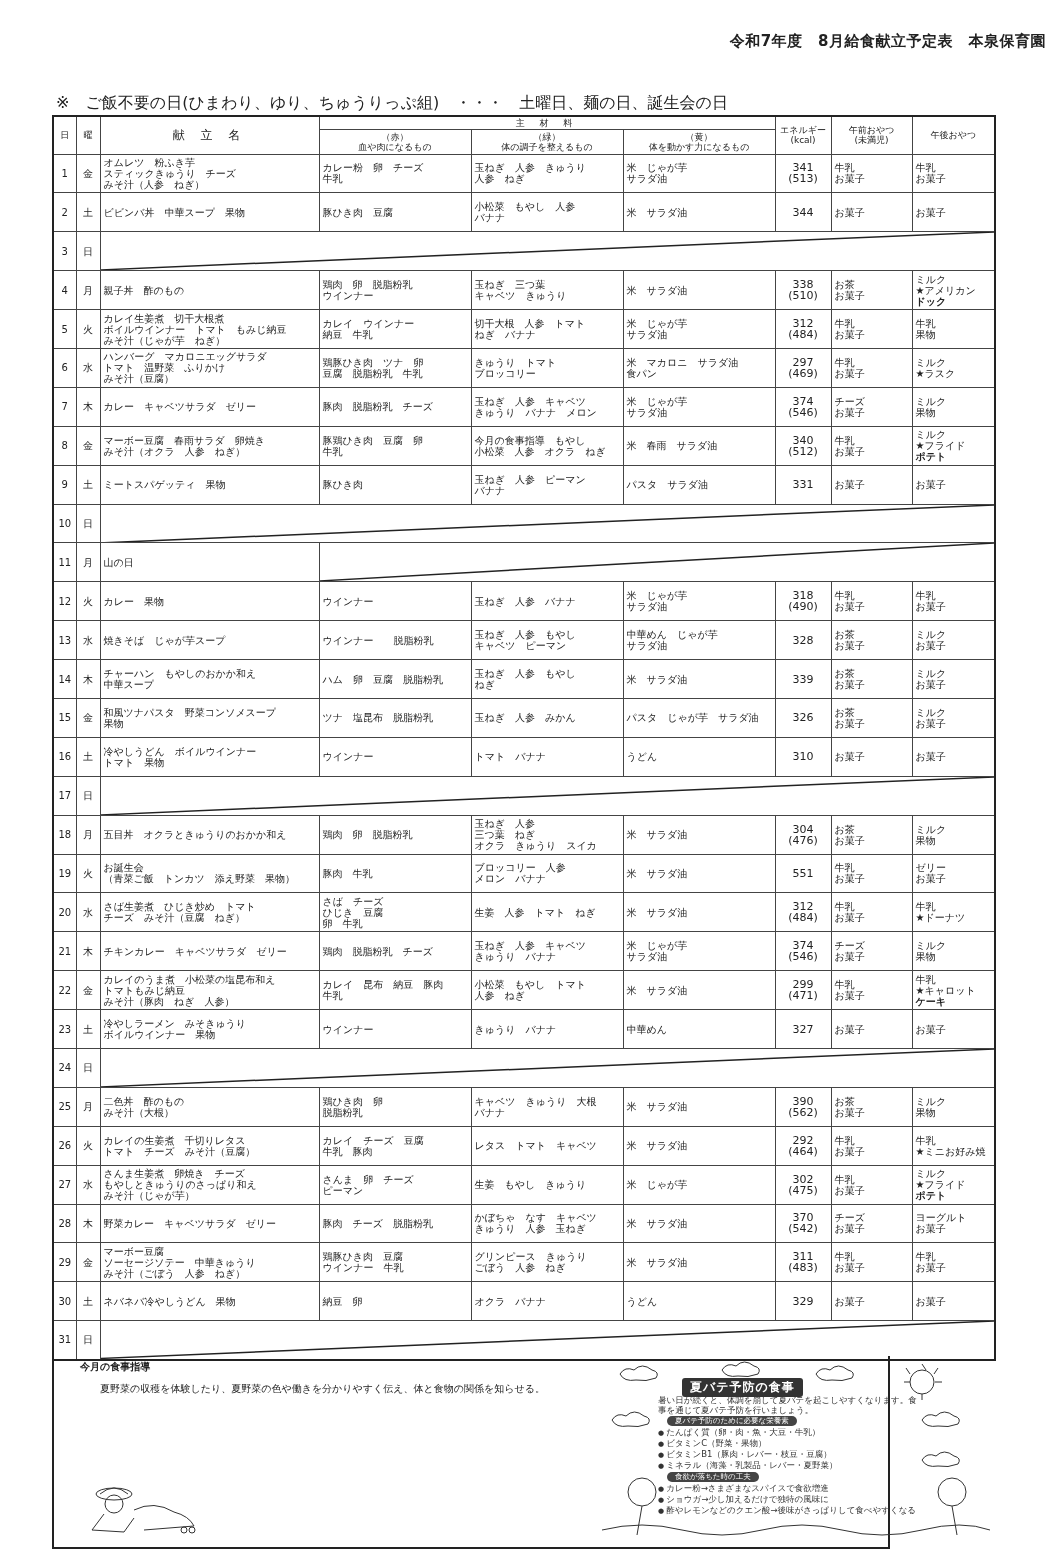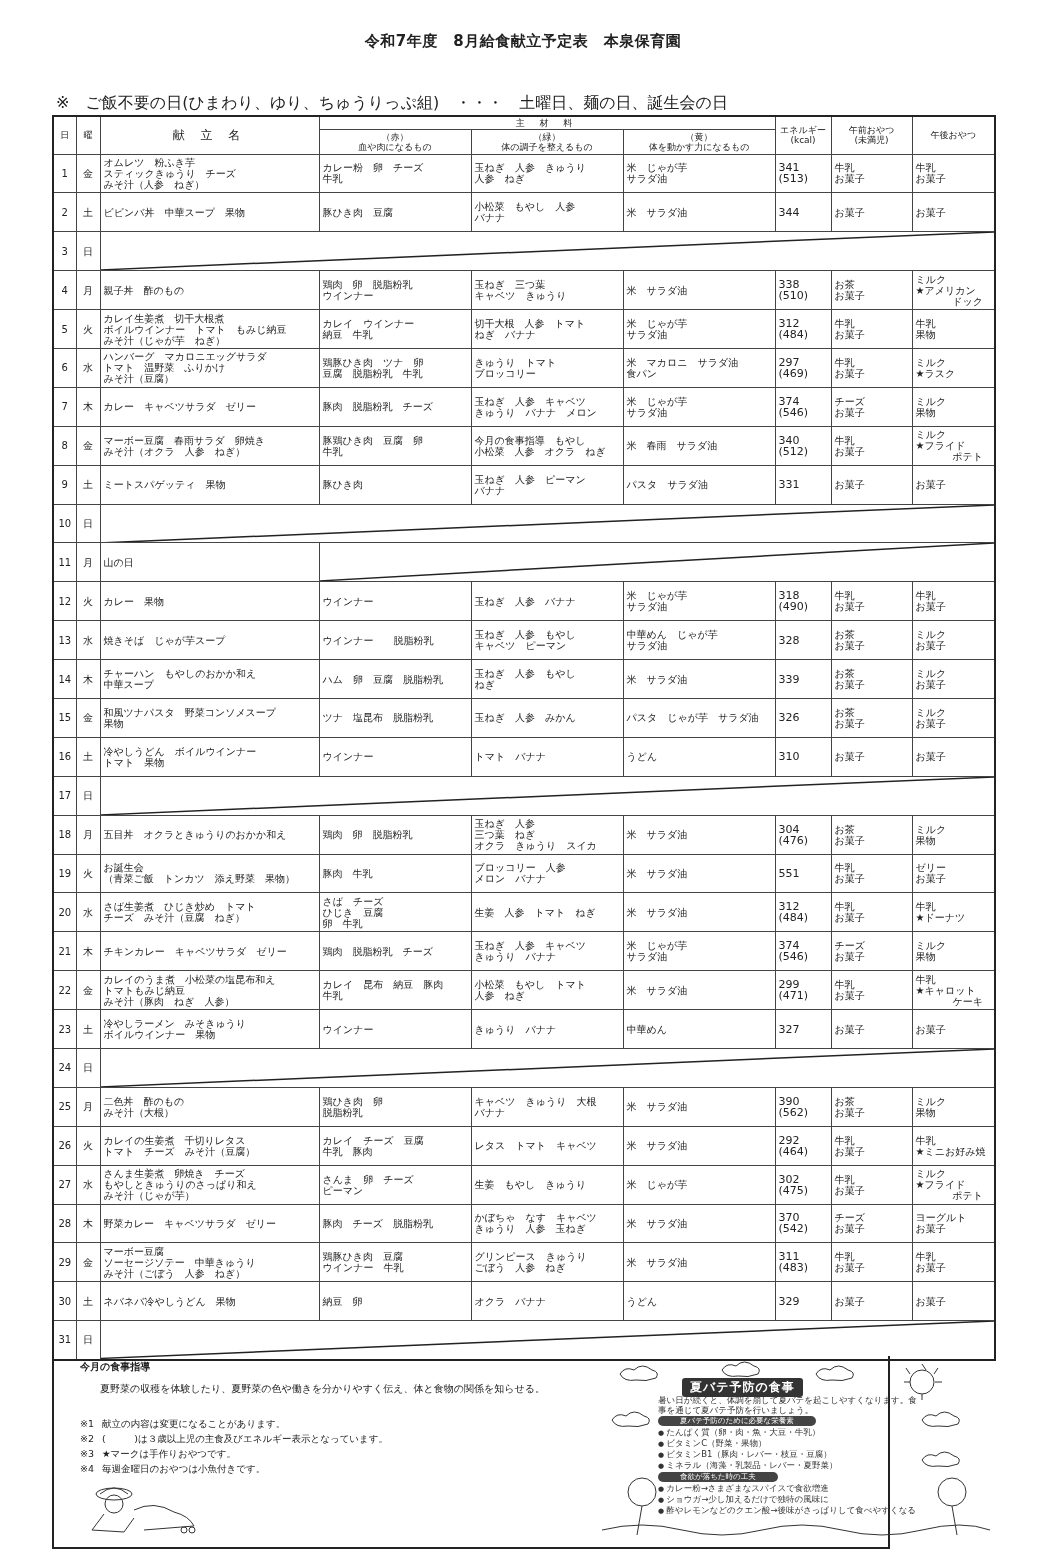--- a/index.html
+++ b/index.html
@@ -5,7 +5,7 @@
   * { box-sizing: border-box; margin: 0; padding: 0; }
   html, body { width: 1046px; height: 1568px; background: #fff; }
   body { position: relative; font-family: "DejaVu Sans", "Liberation Sans", sans-serif; color: #222; overflow: hidden; }
-  .title { position: absolute; top: 32px; left: 0; width: 1046px; text-align: center; font-size: 15px; font-weight: bold; letter-spacing: 0.5px; }
+  .title { position: absolute; top: 32px; left: 0; width: 1046px; text-align: right; font-size: 15px; font-weight: bold; letter-spacing: 0.5px; }
   .note-top { position: absolute; top: 93px; left: 56px; font-size: 16px; }
   .tbl-wrap { position: absolute; left: 52px; top: 115px; width: 942px; }
   table { border-collapse: collapse; width: 942px; table-layout: fixed; border: 2px solid #222; }

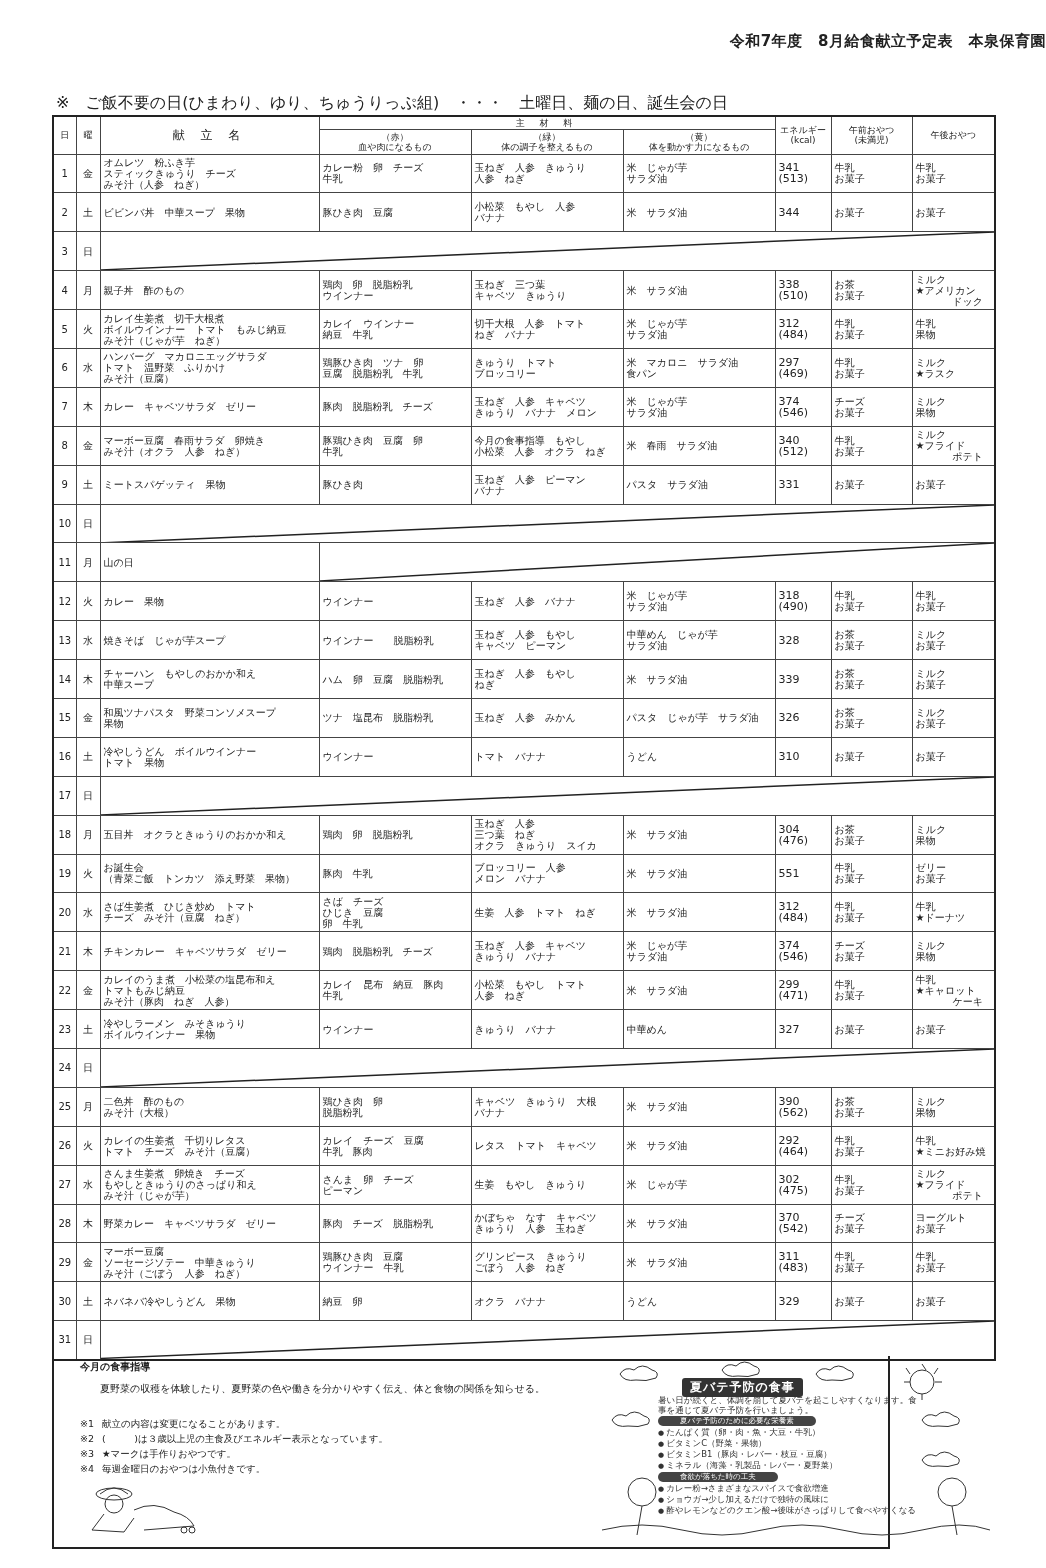--- a/index.html
+++ b/index.html
@@ -13,7 +13,7 @@
   th { font-weight: normal; text-align: center; font-size: 9px; line-height: 10px; }
   th.big { font-size: 12px; letter-spacing: 6px; }
   td.c-day, td.c-dow { text-align: center; padding: 0; }
-  td.c-en { text-align: left; font-size: 11px; line-height: 11px; }
+  td.c-en { text-align: center; font-size: 11px; line-height: 11px; }
   tr.row { height: 38.9px; }
   tr.hdr1 { height: 13px; }
   tr.hdr2 { height: 25px; }

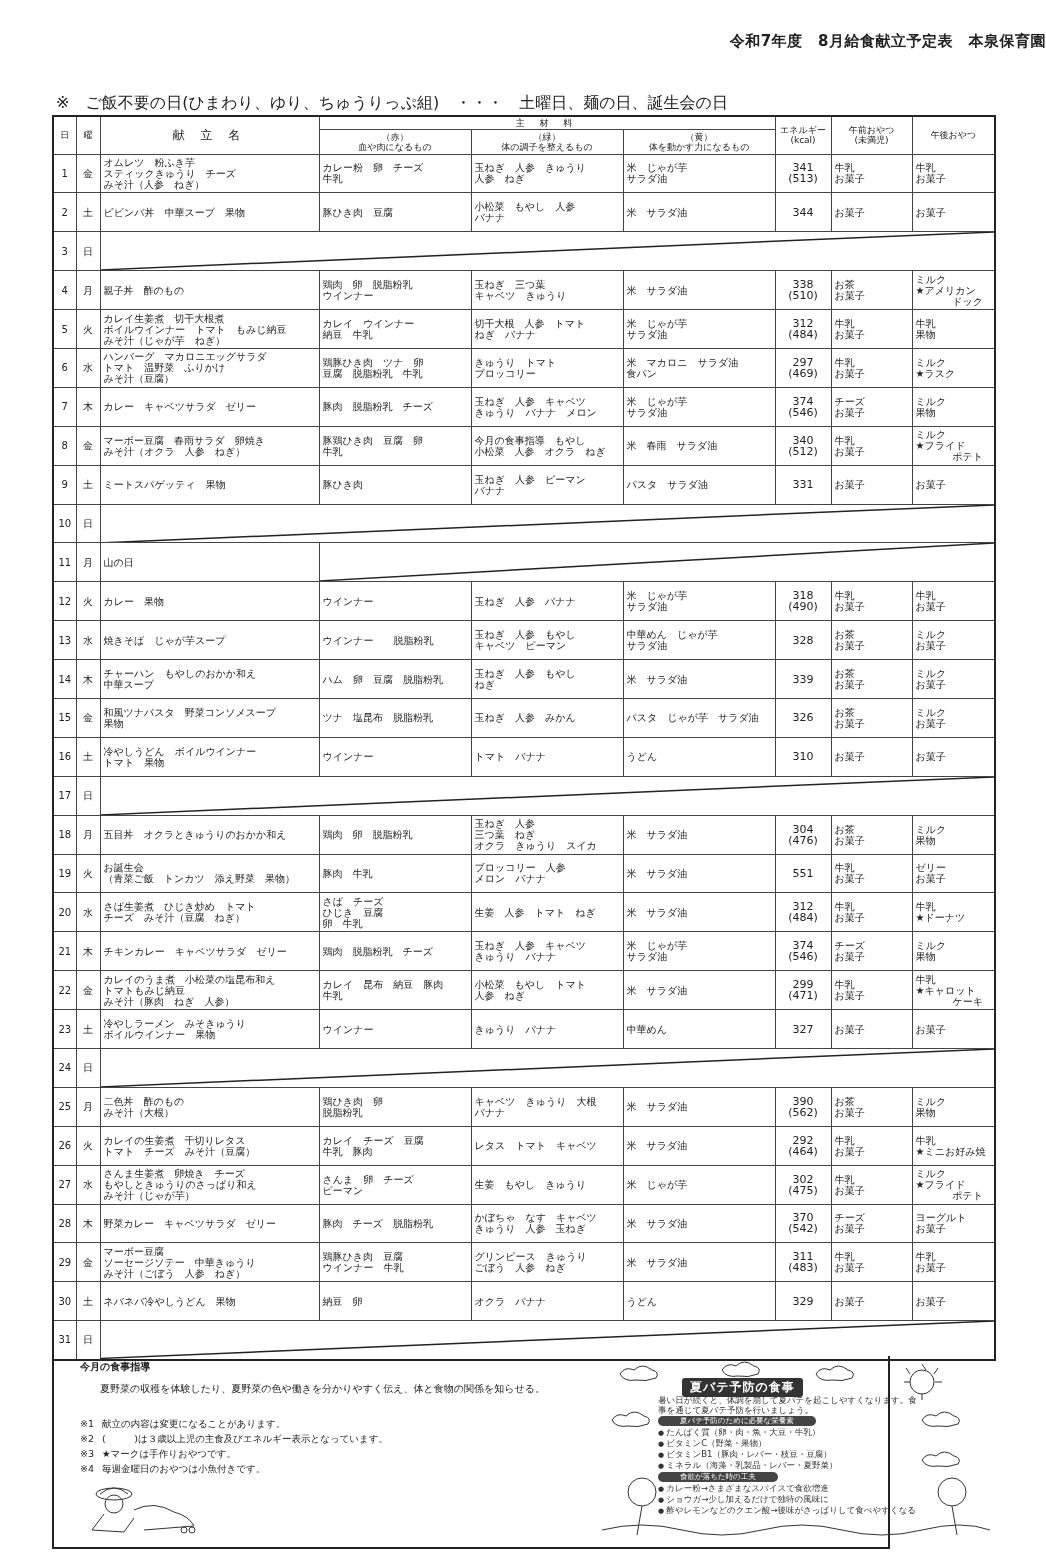--- a/index.html
+++ b/index.html
@@ -18,7 +18,7 @@
   tr.hdr1 { height: 13px; }
   tr.hdr2 { height: 25px; }
   .ml { white-space: pre-line; }
-  .right { display: block; text-align: right; padding-right: 8px; }
+  .right { display: block; padding-right: 8px; font-weight: bold; }
   td.blank { position: relative; }
   td.blank svg { position: absolute; left: 0; top: 0; width: 100%; height: 100%; }
   .footer { position: absolute; left: 52px; top: 1356px; width: 838px; height: 193px; border: 2px solid #222; border-top: none; }

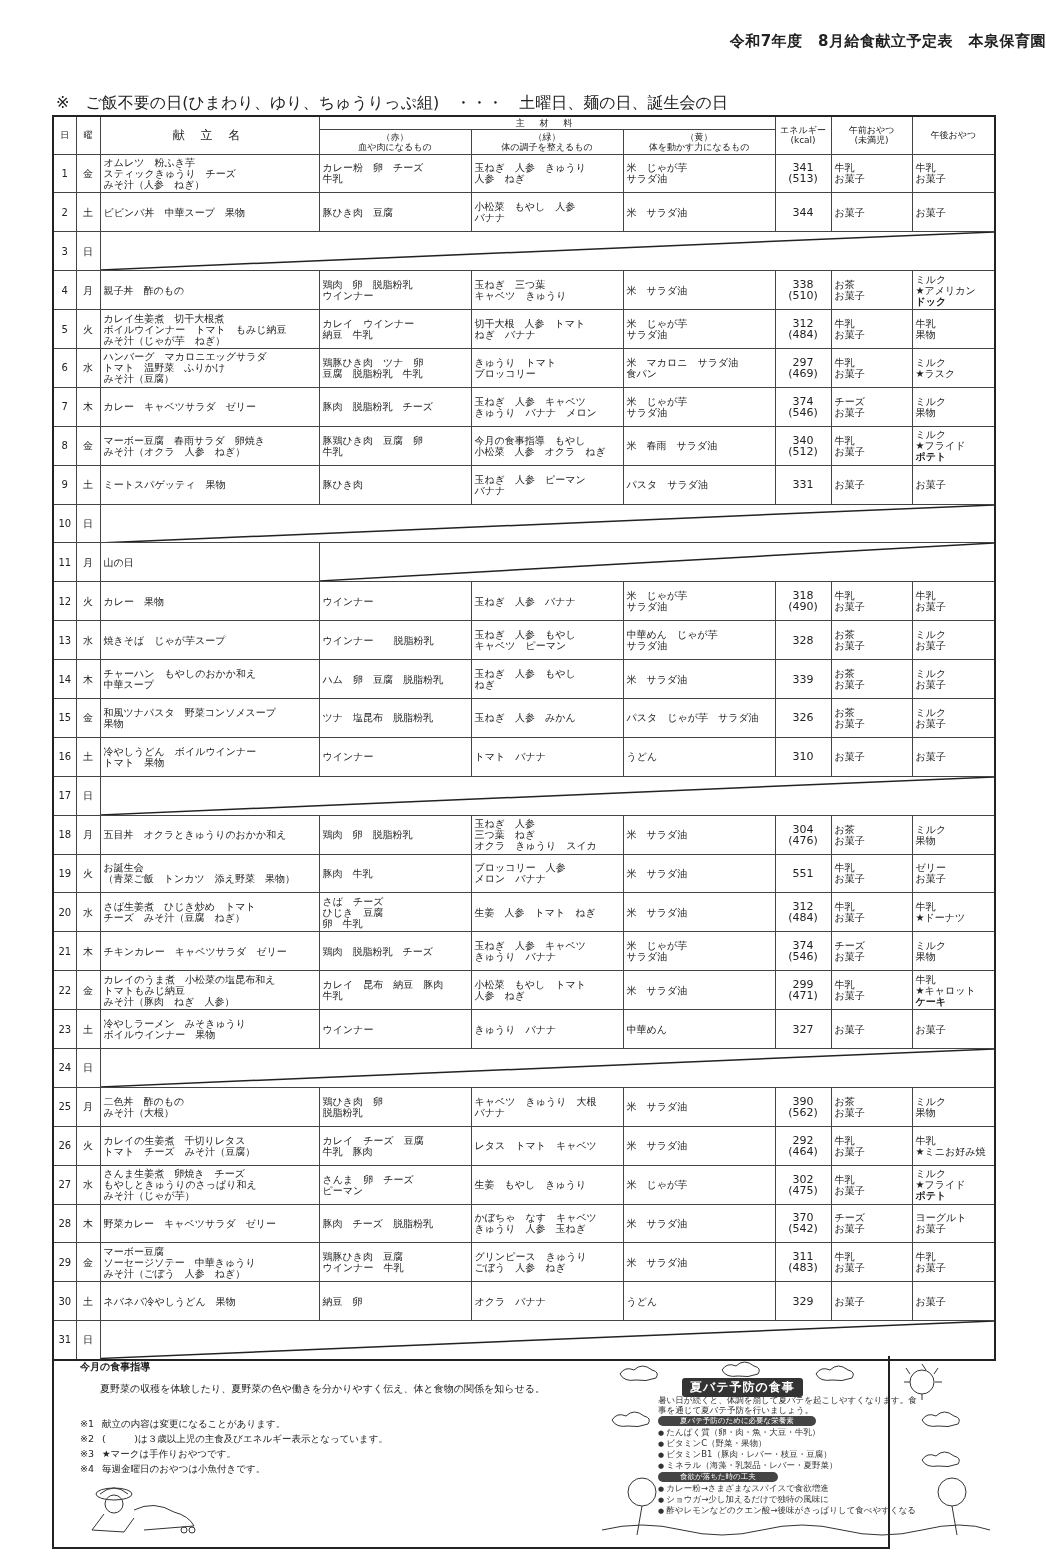--- a/index.html
+++ b/index.html
@@ -579,12 +579,6 @@
 <div class="footer">
   <div class="f-head">今月の食事指導</div>
   <div class="f-text">夏野菜の収穫を体験したり、夏野菜の色や働きを分かりやすく伝え、体と食物の関係を知らせる。</div>
-  <div class="f-notes">
-    <div><span class="k">※1</span><span>献立の内容は変更になることがあります。</span></div>
-    <div><span class="k">※2</span><span>(　　　)は３歳以上児の主食及びエネルギー表示となっています。</span></div>
-    <div><span class="k">※3</span><span>★マークは手作りおやつです。</span></div>
-    <div><span class="k">※4</span><span>毎週金曜日のおやつは小魚付きです。</span></div>
-  </div>
   <svg class="illus-kid" viewBox="0 0 130 60" fill="none" stroke="#333" stroke-width="1">
     <ellipse cx="30" cy="14" rx="18" ry="6"></ellipse>
       <path d="M16 14 Q30 2 44 14"></path>

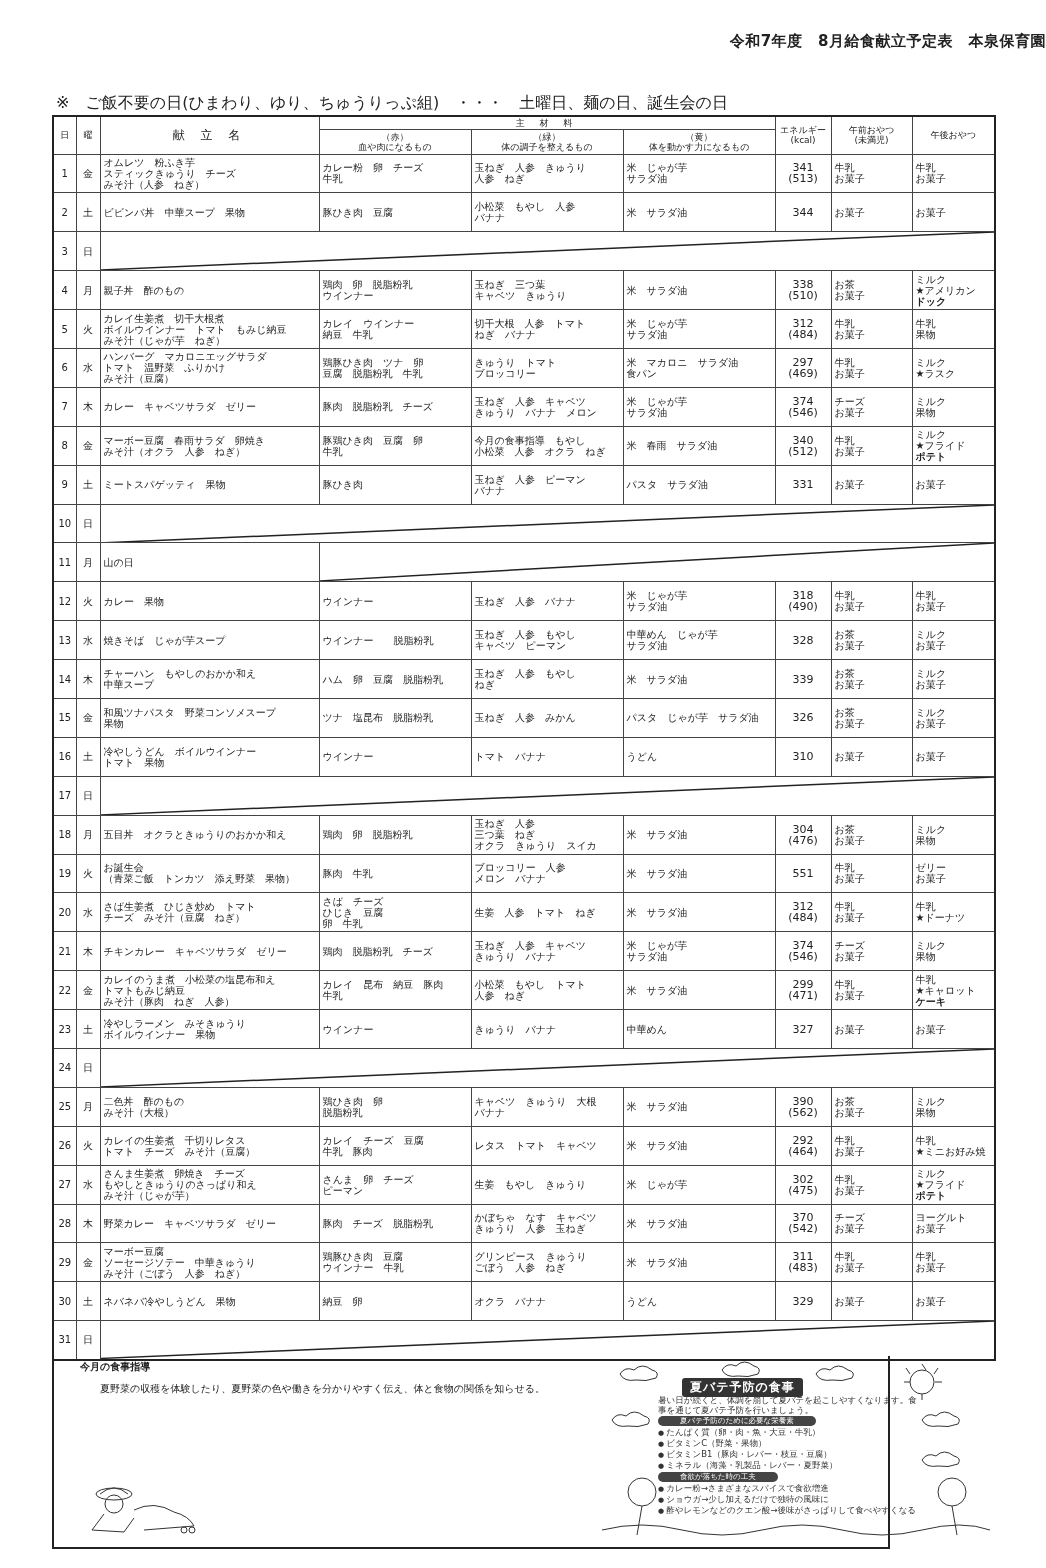--- a/index.html
+++ b/index.html
@@ -30,7 +30,7 @@
   .panel { position: absolute; left: 548px; top: 4px; width: 388px; height: 185px; }
   .panel-title { position: absolute; left: 80px; top: 18px; background: #333; color: #fff; font-size: 12px; font-weight: bold; padding: 1px 8px; border-radius: 3px; letter-spacing: 1px; }
   .panel-body { position: absolute; left: 56px; top: 35px; width: 260px; font-size: 8.5px; line-height: 10px; color: #333; }
-  .panel-sub { background: #444; color: #fff; border-radius: 6px; padding: 0 22px; font-size: 7.5px; margin: 1px 0; display: inline-block; }
+  .panel-sub { background: #444; color: #fff; border-radius: 6px; padding: 0 8px; font-size: 7.5px; margin: 1px 9px; display: inline-block; }
   .bul::before { content: "● "; font-size: 7px; }
 </style>
 </head>

